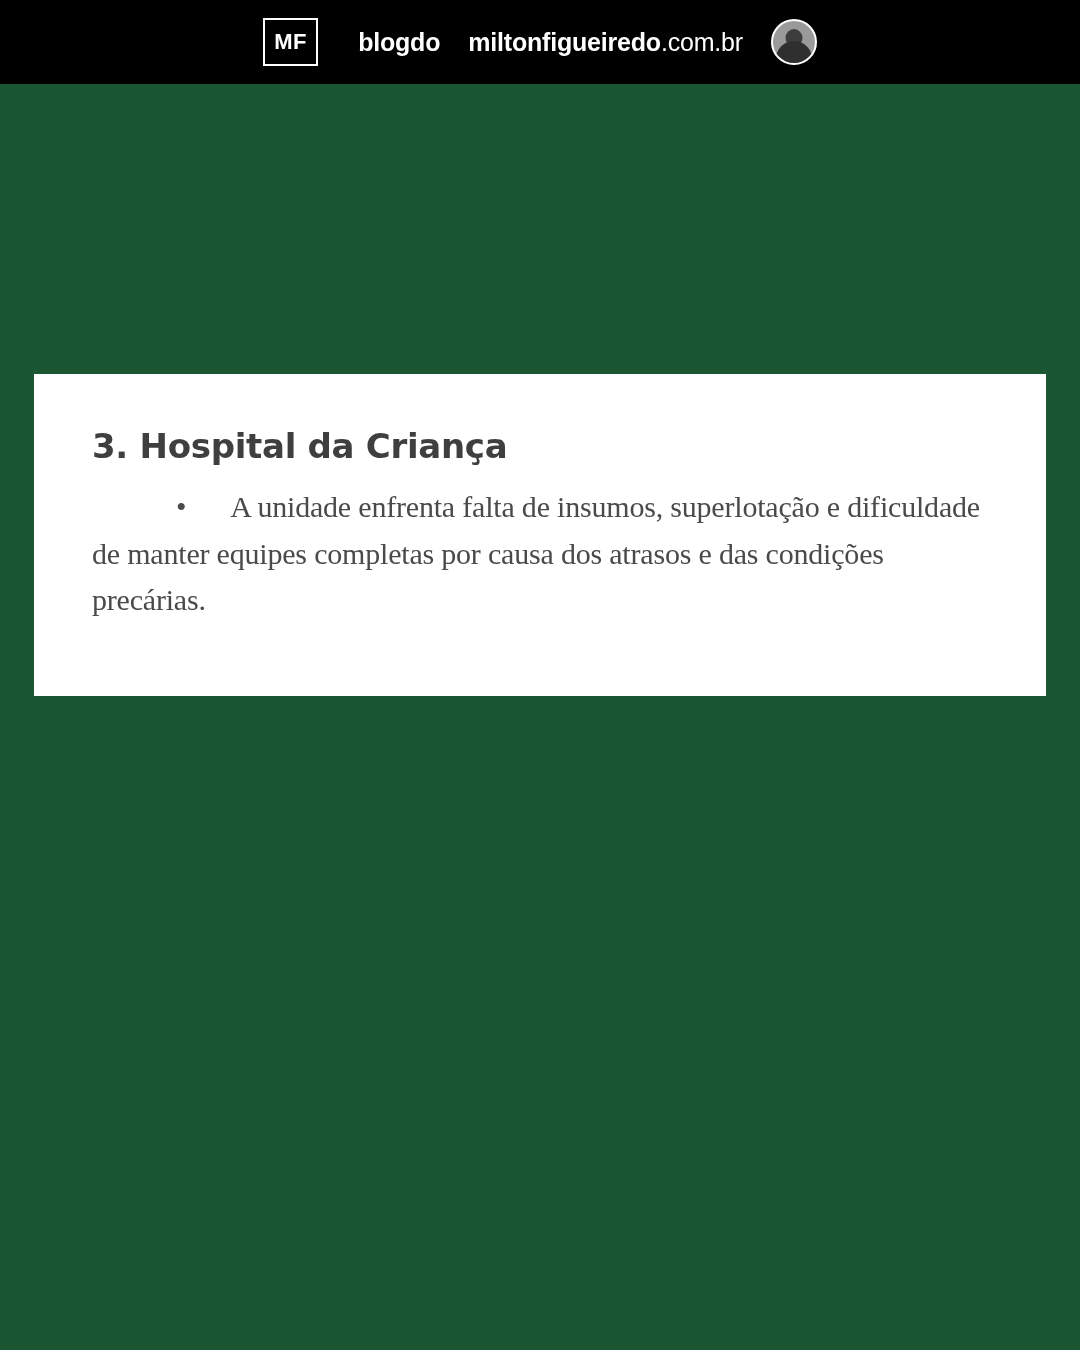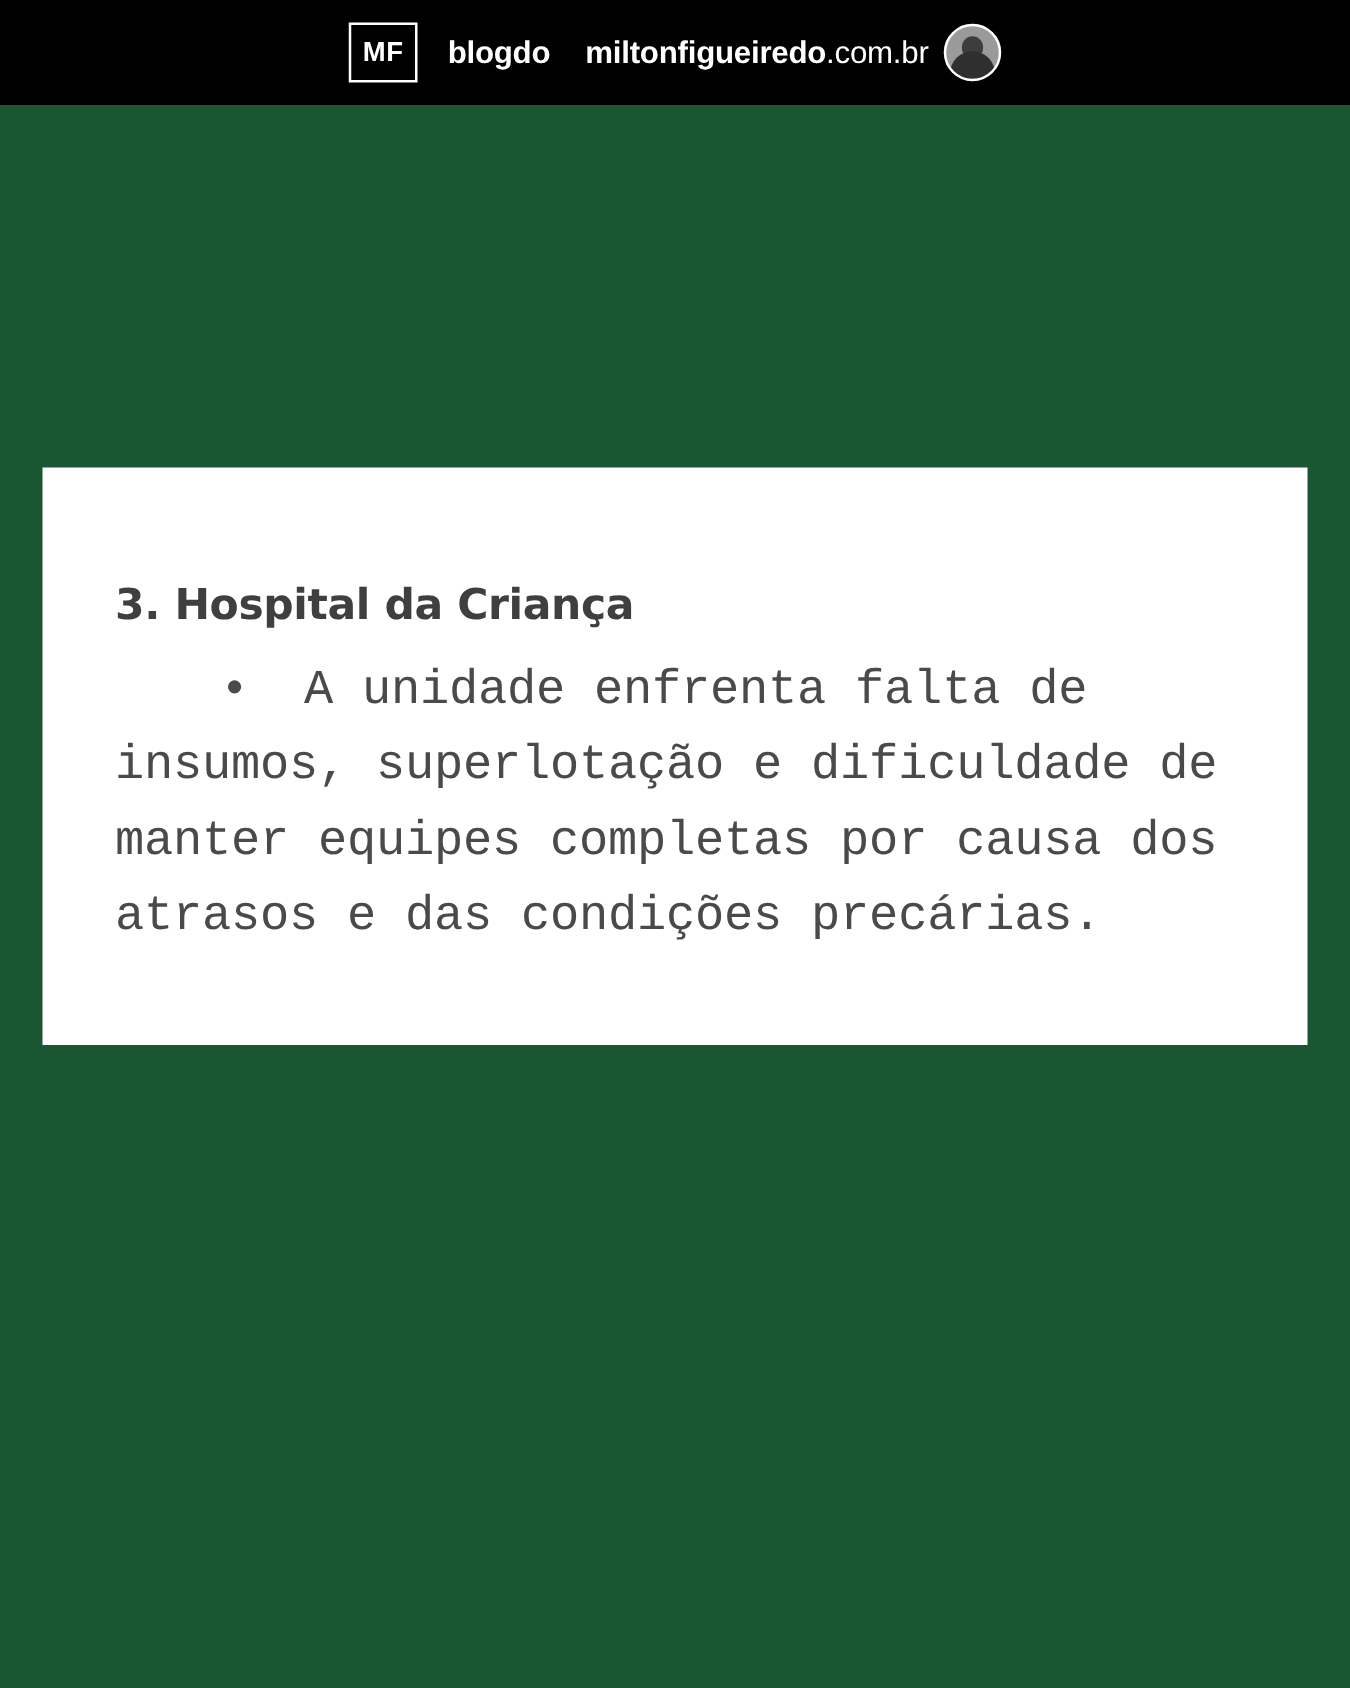--- a/index.html
+++ b/index.html
@@ -29,7 +29,7 @@
   .brand {
     display: flex;
     align-items: center;
-    gap: 12px;
+    gap: 28px;
   }
   .logo-box {
     width: 55px;

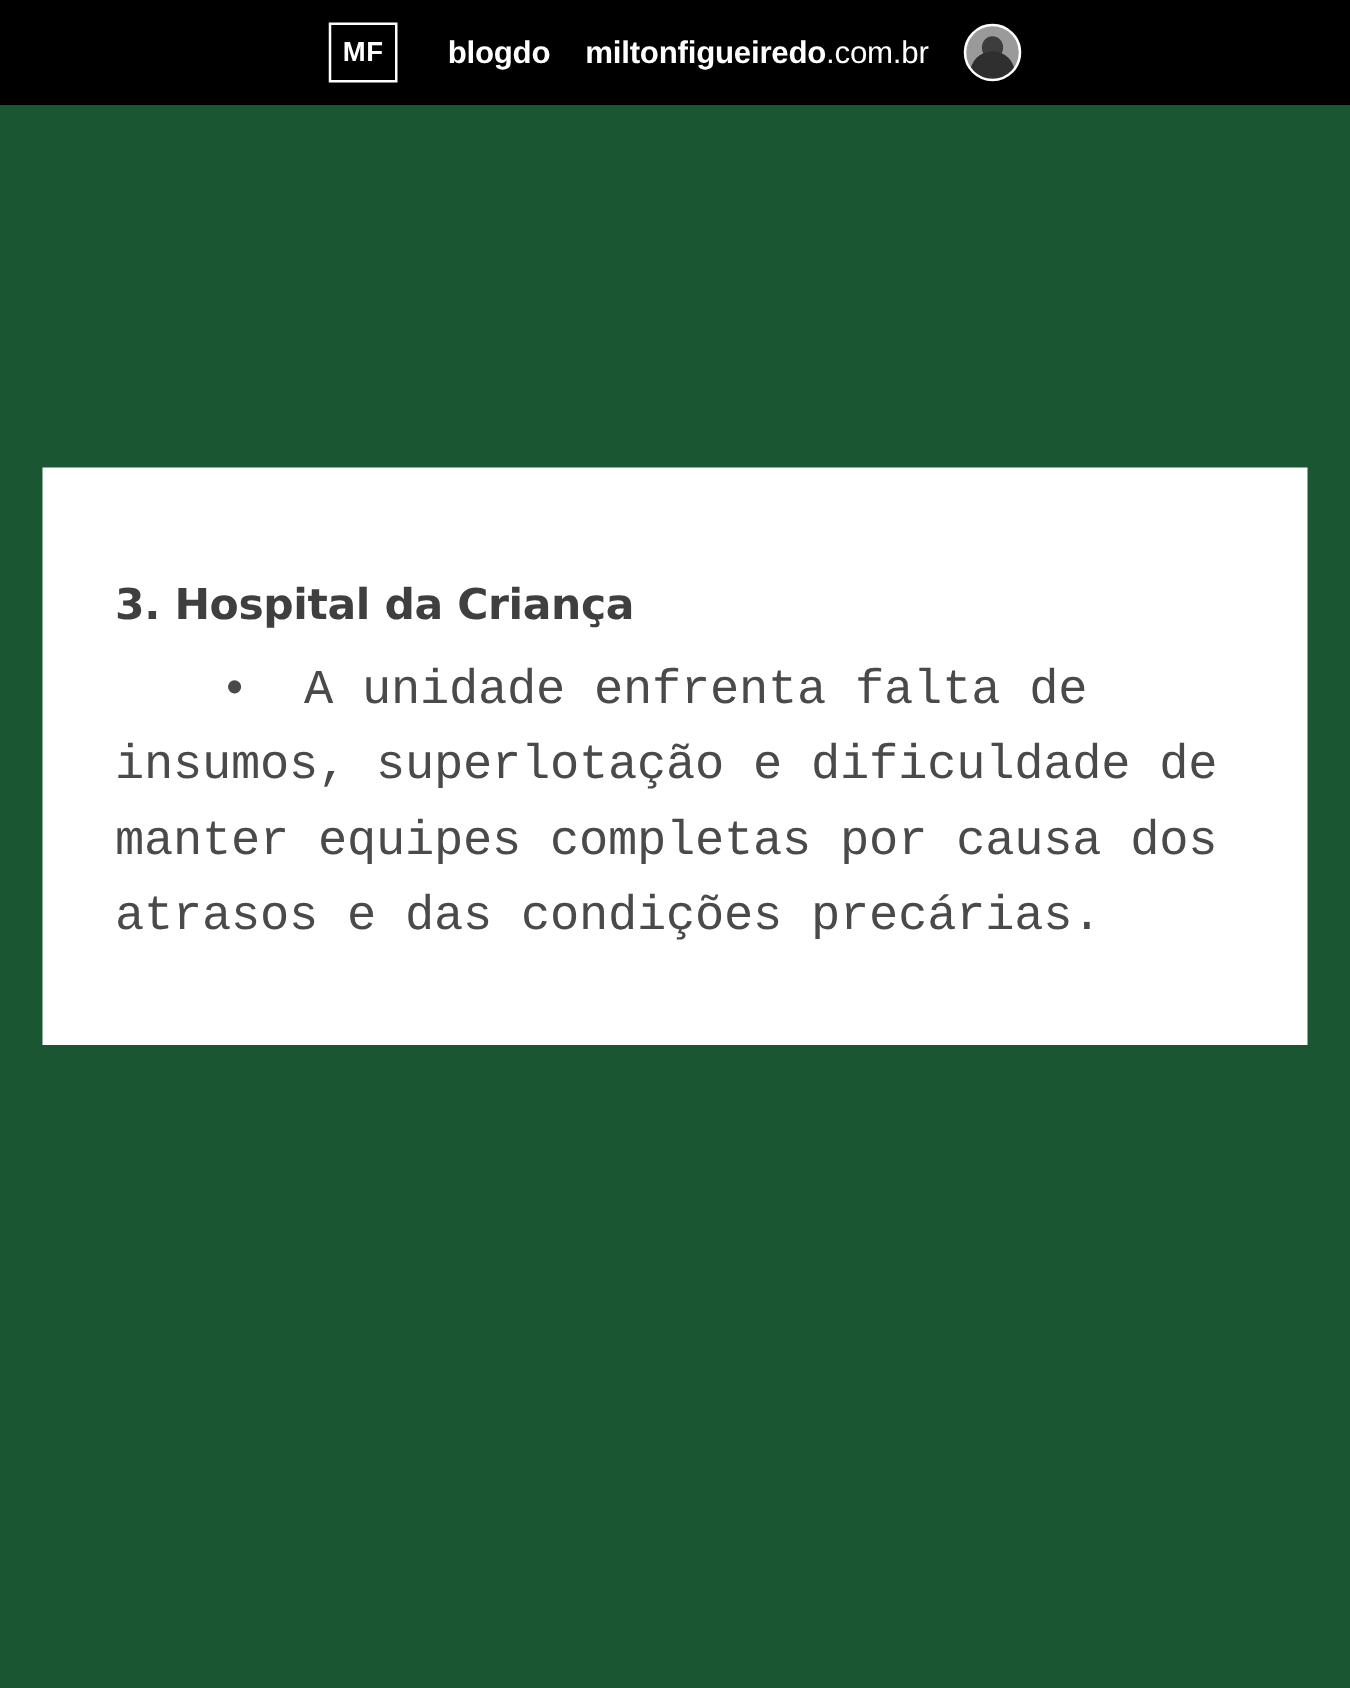--- a/index.html
+++ b/index.html
@@ -107,7 +107,7 @@
     top: 290px;
     width: 1012px;
     background: #ffffff;
-    padding: 90px 58px 66px 58px;
+    padding: 52px 58px 66px 58px;
     box-sizing: border-box;
   }
   .card-title {

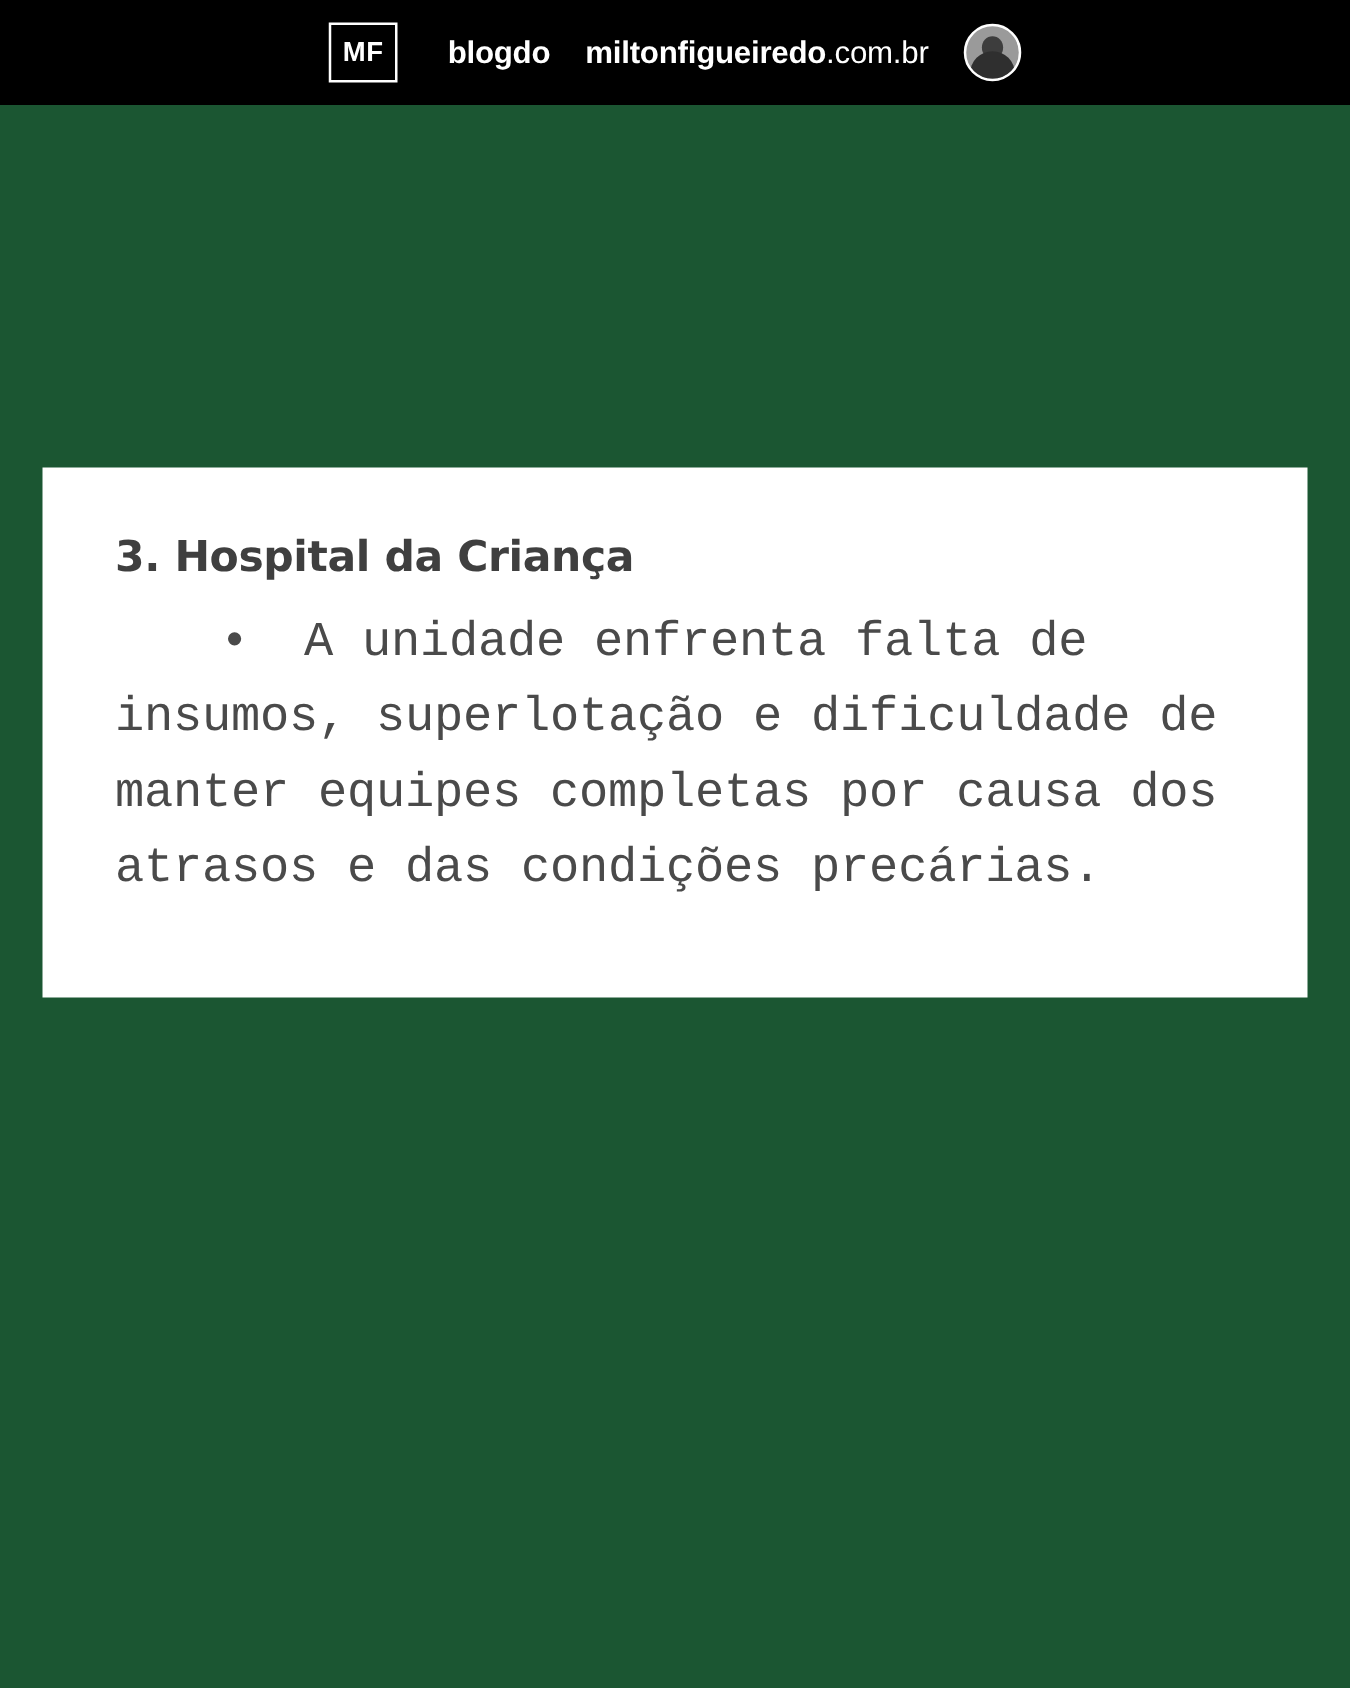--- a/index.html
+++ b/index.html
@@ -119,8 +119,8 @@
     letter-spacing: -0.3px;
   }
   .bullet-para {
-    font-family: Liberation Mono, monospace;
-    font-size: 39px;
+    font-family: Liberation Serif, serif;
+    font-size: 30px;
     line-height: 1.55;
     color: #4a4a4a;
     margin: 0 0 6px 0;

